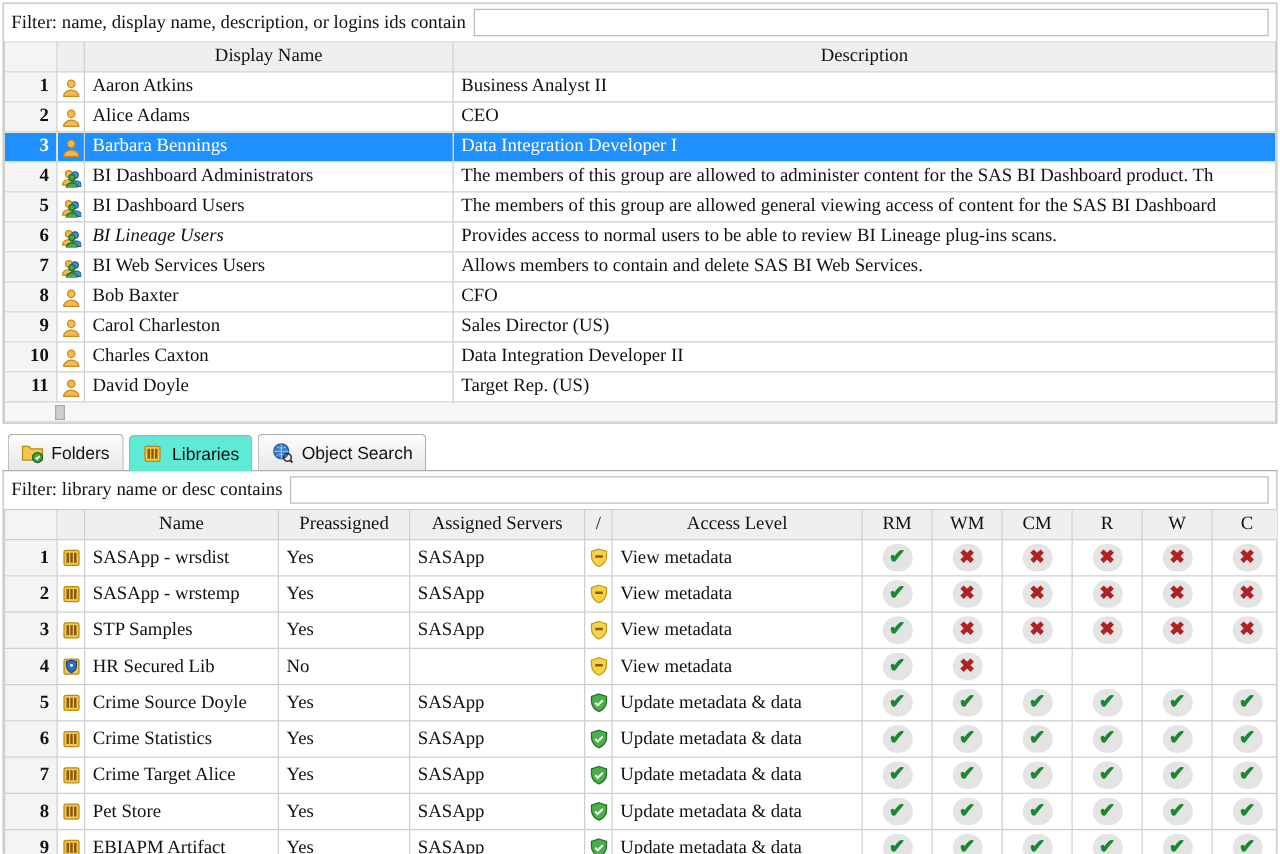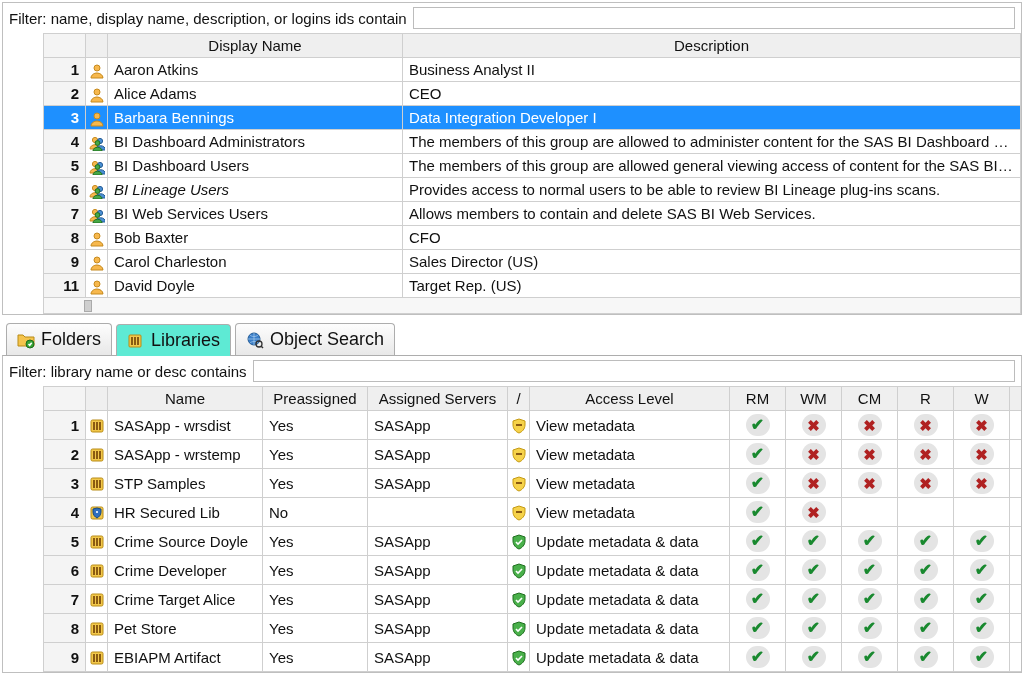--- a/index.html
+++ b/index.html
@@ -15,6 +15,7 @@
   .panel {
     border: 1px solid #bfbfbf;
     background: #fff;
+    font-family: Liberation Serif, serif;
   }
   .filter-bar {
     display: flex;

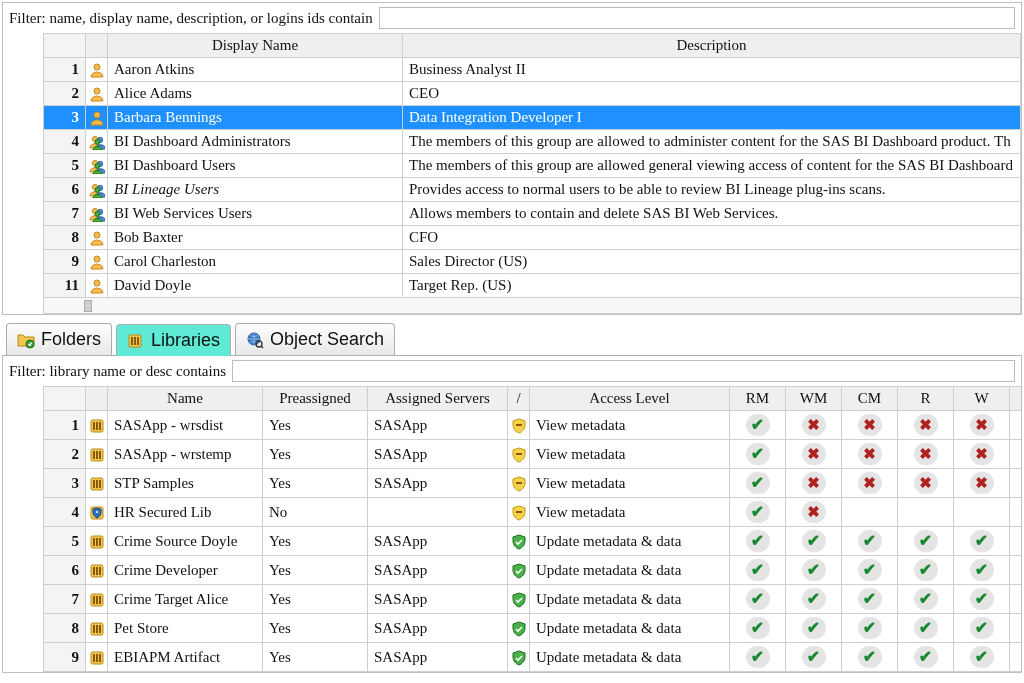--- a/index.html
+++ b/index.html
@@ -32,7 +32,7 @@
     font-family: inherit;
     font-size: 14px;
   }
-  .grid-wrap { overflow-x: auto; overflow-y: hidden; margin-left: 40px; }
+  .grid-wrap { overflow-x: auto; overflow-y: hidden; }
 
   table.grid {
     border-collapse: collapse;

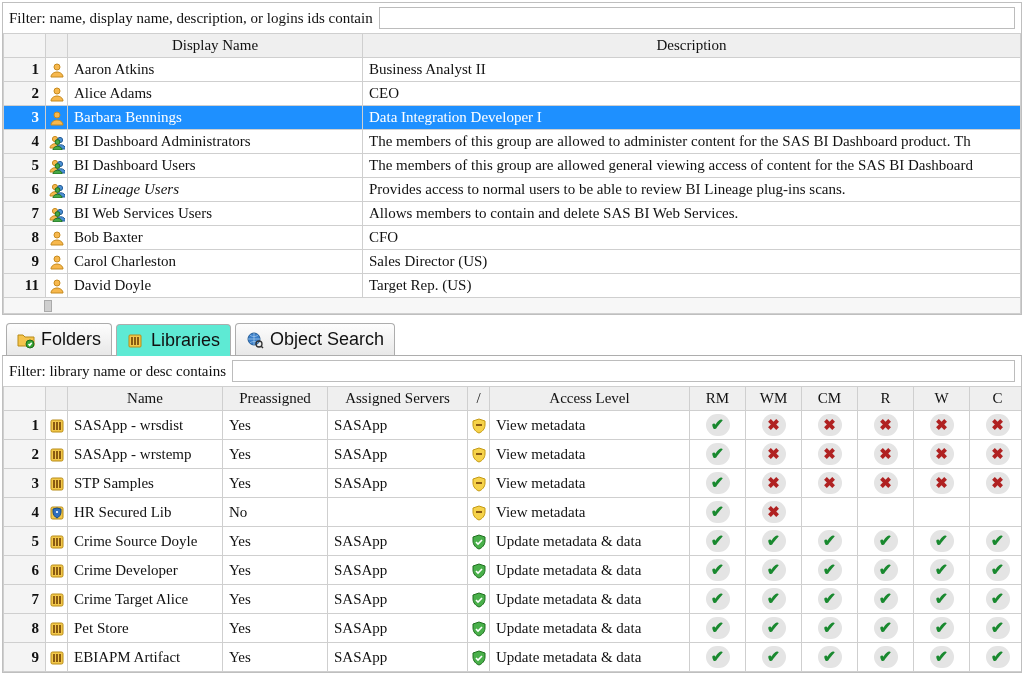--- a/index.html
+++ b/index.html
@@ -214,6 +214,14 @@
                 </svg></span></td>
             <td class="dn">Carol Charleston</td>
             <td>Sales Director (US)</td>
+          </tr>
+          <tr>
+            <td class="rownum">10</td>
+            <td class="iconcell"><span class="ic "><svg viewBox="0 0 16 16" width="16" height="16">
+                  <use href="#user-ic"></use>
+                </svg></span></td>
+            <td class="dn">Charles Caxton</td>
+            <td>Data Integration Developer II</td>
           </tr>
           <tr>
             <td class="rownum">11</td>

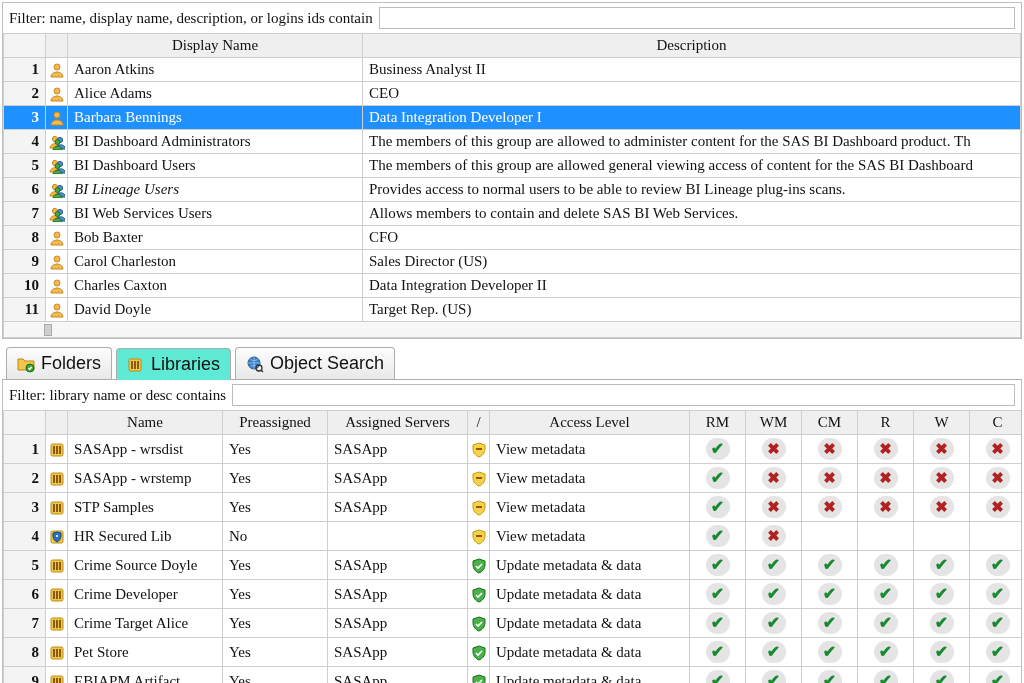--- a/index.html
+++ b/index.html
@@ -88,7 +88,7 @@
     border-bottom: none;
     border-radius: 4px 4px 0 0;
     background: linear-gradient(#fdfdfd, #e8e8e8);
-    font-size: 18px;
+    font-size: 14px;
     cursor: default;
   }
   .tab.active {

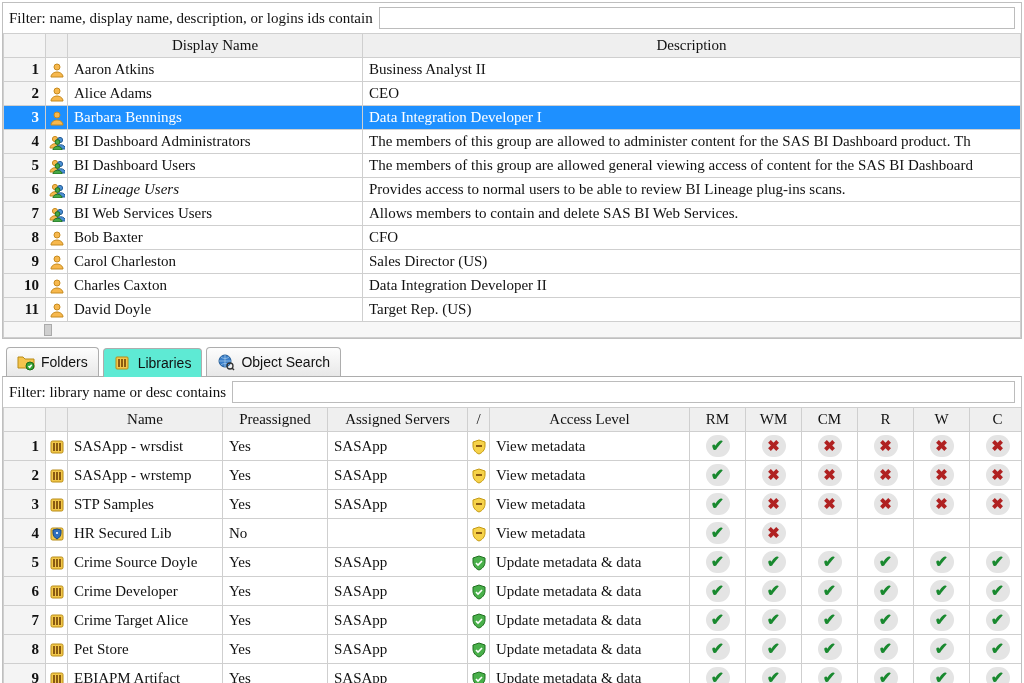--- a/index.html
+++ b/index.html
@@ -470,7 +470,7 @@
             <td class="iconcell"><span class="ic "><svg viewBox="0 0 16 16" width="16" height="16">
                   <use href="#lib-ic"></use>
                 </svg></span></td>
-            <td>Crime Developer</td>
+            <td>Crime Statistics</td>
             <td>Yes</td>
             <td>SASApp</td>
             <td class="iconcell"><span class="ic shield"><svg viewBox="0 0 16 16" width="16" height="16">

